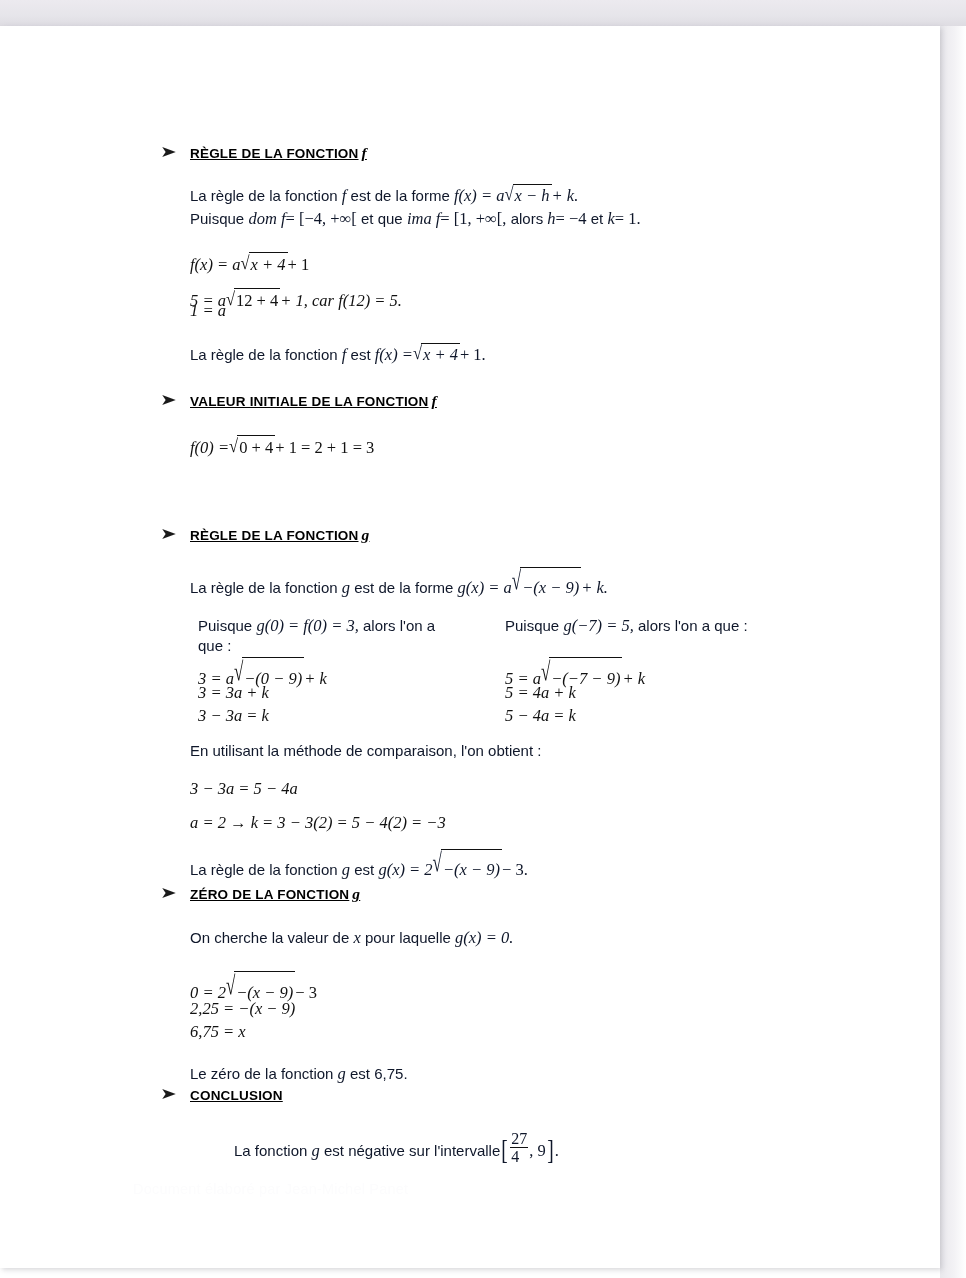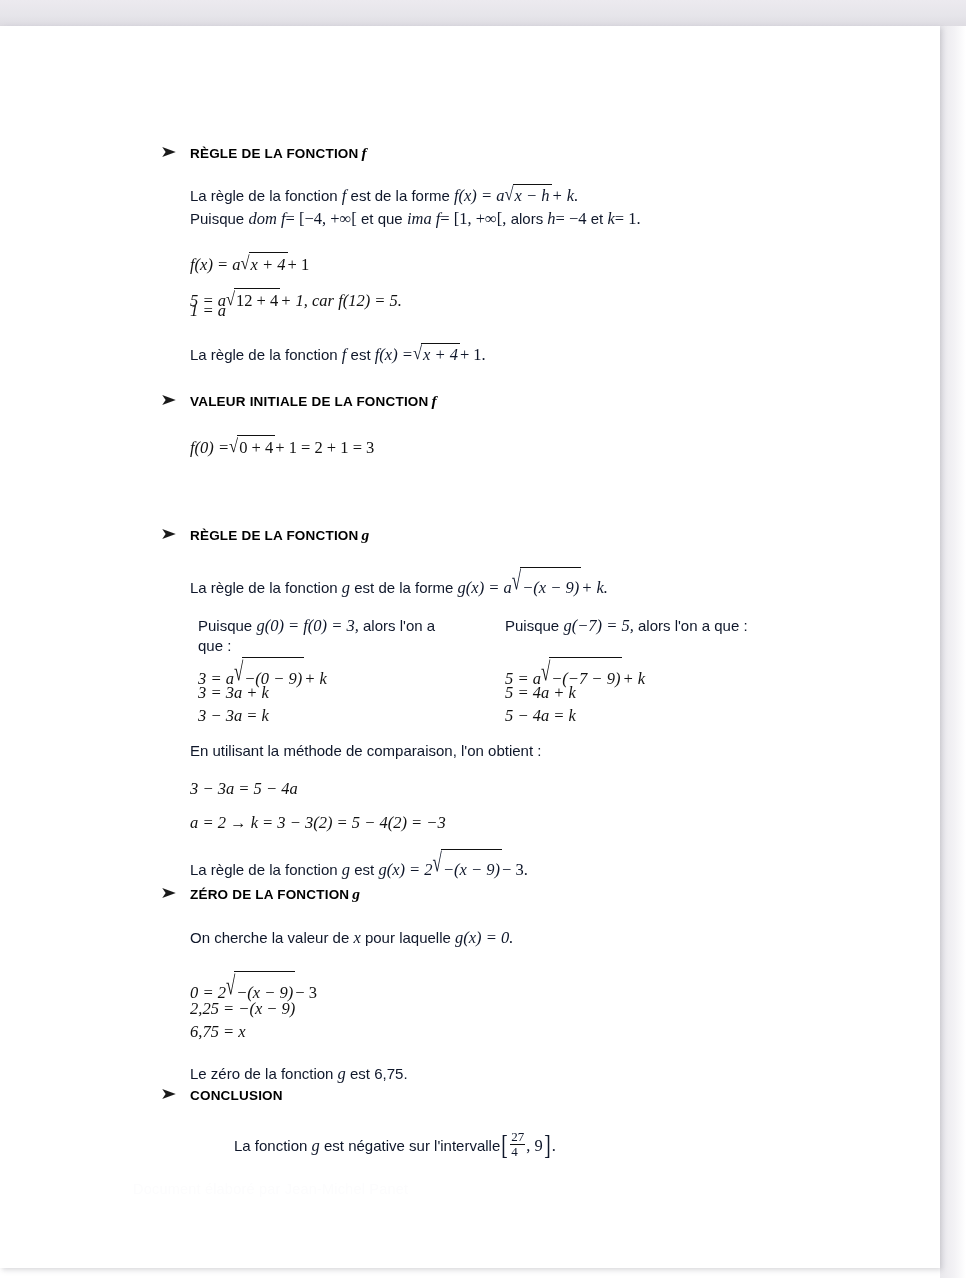--- a/index.html
+++ b/index.html
@@ -78,6 +78,7 @@
     font-size: 13.5px;
     letter-spacing: 0.2px;
     color: #000000;
+    text-decoration: underline;
   }
   .heading .hvar {
     font-family: "Liberation Serif", serif;

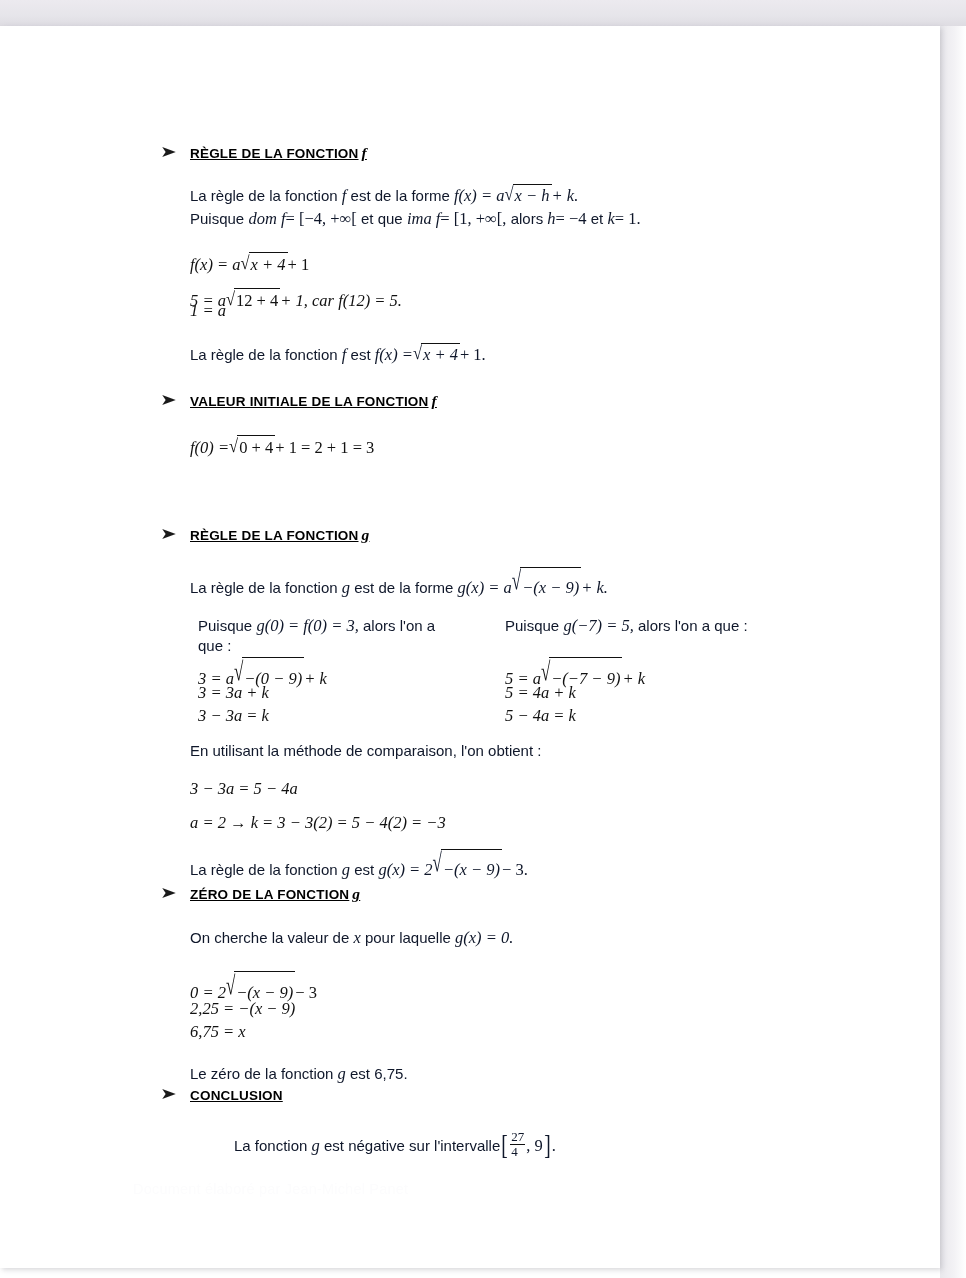--- a/index.html
+++ b/index.html
@@ -147,7 +147,7 @@
     vertical-align: -0.38em;
     text-align: left;
     font-family: "Liberation Serif", serif;
-    font-size: 13px;
+    font-size: 16px;
     line-height: 1.08;
     margin: 0 1px;
   }

